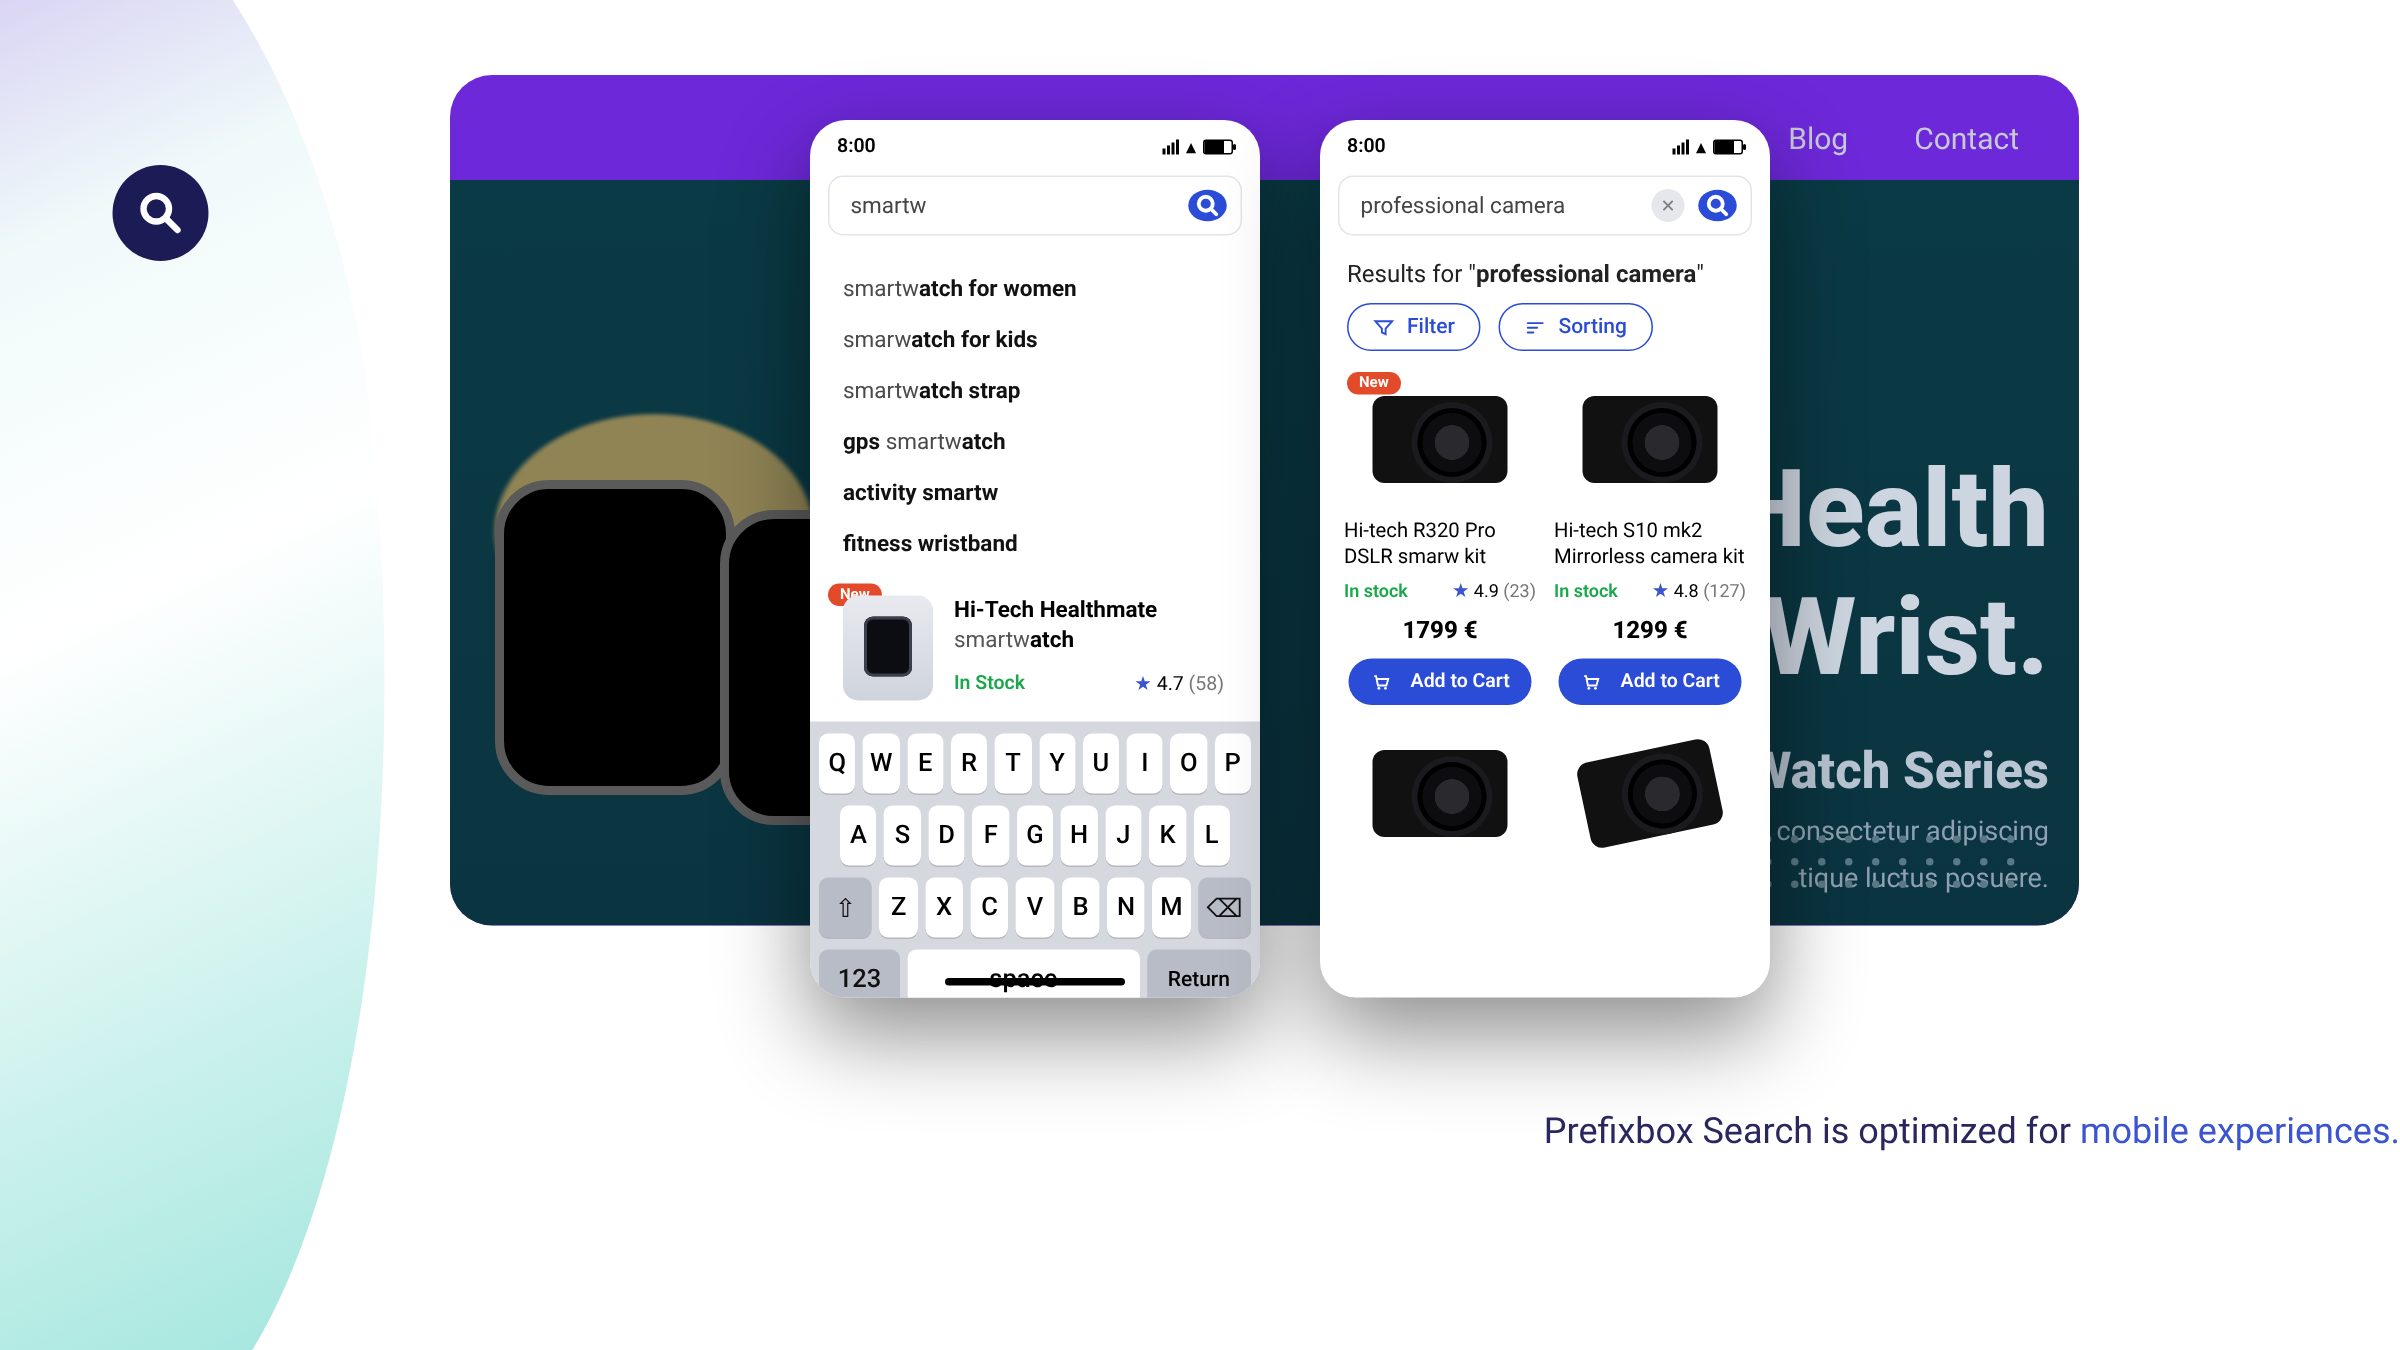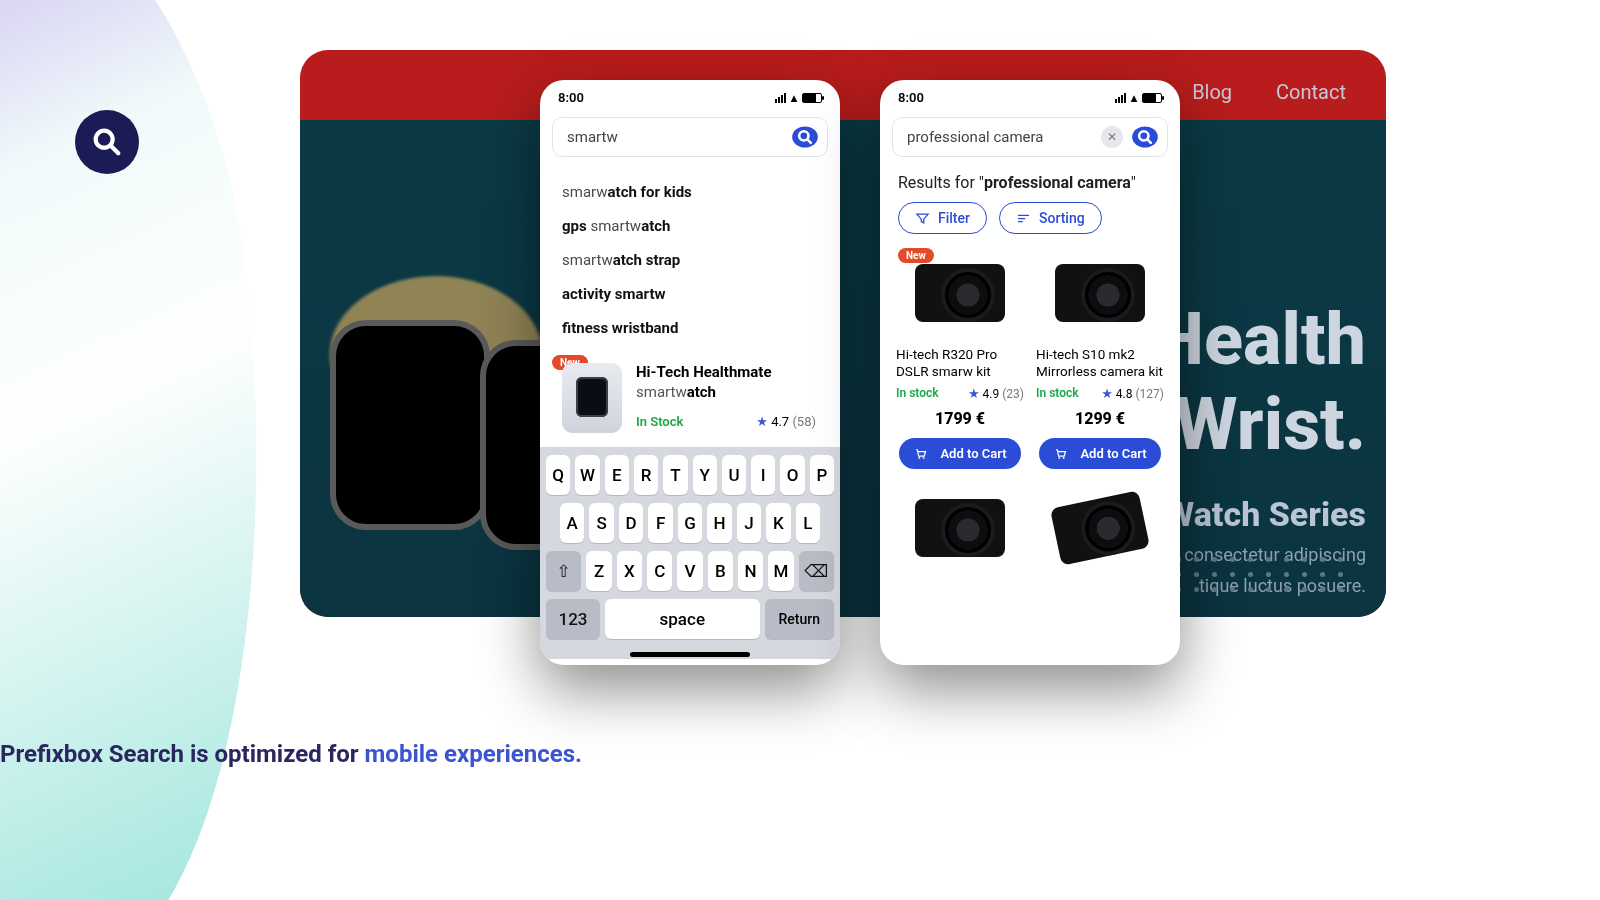--- a/index.html
+++ b/index.html
@@ -7,7 +7,7 @@
 .bg-blob{position:absolute;width:480px;height:1100px;left:-220px;top:-120px;background:linear-gradient(160deg,#c6b4ee 5%,#f0fafa 30%,#ffffff 50%,#a9e8e0 90%);border-radius:50% 50% 50% 50% / 60% 40% 60% 40%;transform:rotate(-5deg);}
 .logo-badge{position:absolute;left:75px;top:110px;width:64px;height:64px;border-radius:50%;background:#1b1b55;display:flex;align-items:center;justify-content:center;}
 .logo-badge svg{width:34px;height:34px;}
-.stage{position:absolute;left:300px;top:50px;width:1086px;height:567px;border-radius:28px;overflow:hidden;background:#b91c1c;text-decoration:underline;}
+.stage{position:absolute;left:300px;top:50px;width:1086px;height:567px;border-radius:28px;overflow:hidden;background:#6d28d9;text-decoration:underline;}
 .stage-nav{position:absolute;right:40px;top:30px;display:flex;gap:44px;color:#c7c9d6;font-size:20px;}
 .hero-bg{position:absolute;inset:0;top:70px;background:linear-gradient(180deg,#0a3a45 0%,#0a3440 100%);}
 .hero-bg::before{content:"";position:absolute;left:10px;top:90px;width:420px;height:360px;background:radial-gradient(ellipse at 30% 40%,#c9a55e 0%,#c9a55e 25%,transparent 26%),radial-gradient(ellipse at 70% 55%,#2a5058 0%,#2a5058 25%,transparent 26%);opacity:.7;filter:blur(1px);}

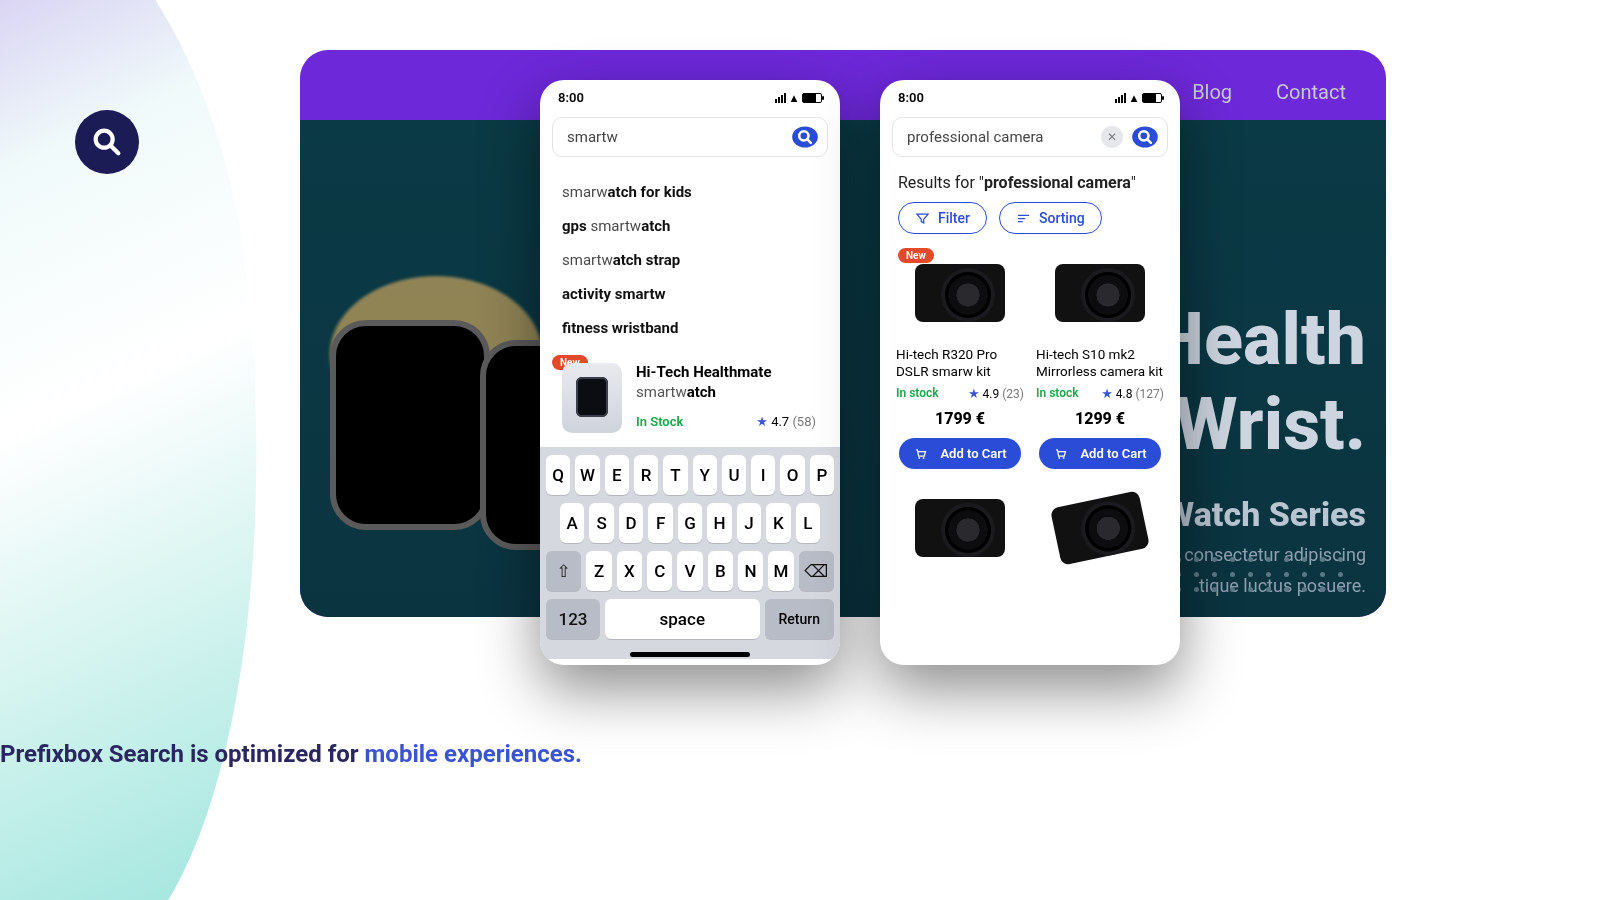--- a/index.html
+++ b/index.html
@@ -195,6 +195,7 @@
     </span>
   </div>
   <ul class="sugg">
+    <li><span class="pre">smartw</span><span class="m">atch for women</span></li>
     <li><span class="pre">smarw</span><span class="m">atch for kids</span></li>
     <li><span class="m">gps </span><span class="pre">smartw</span><span class="m">atch</span></li>
     <li><span class="pre">smartw</span><span class="m">atch strap</span></li>

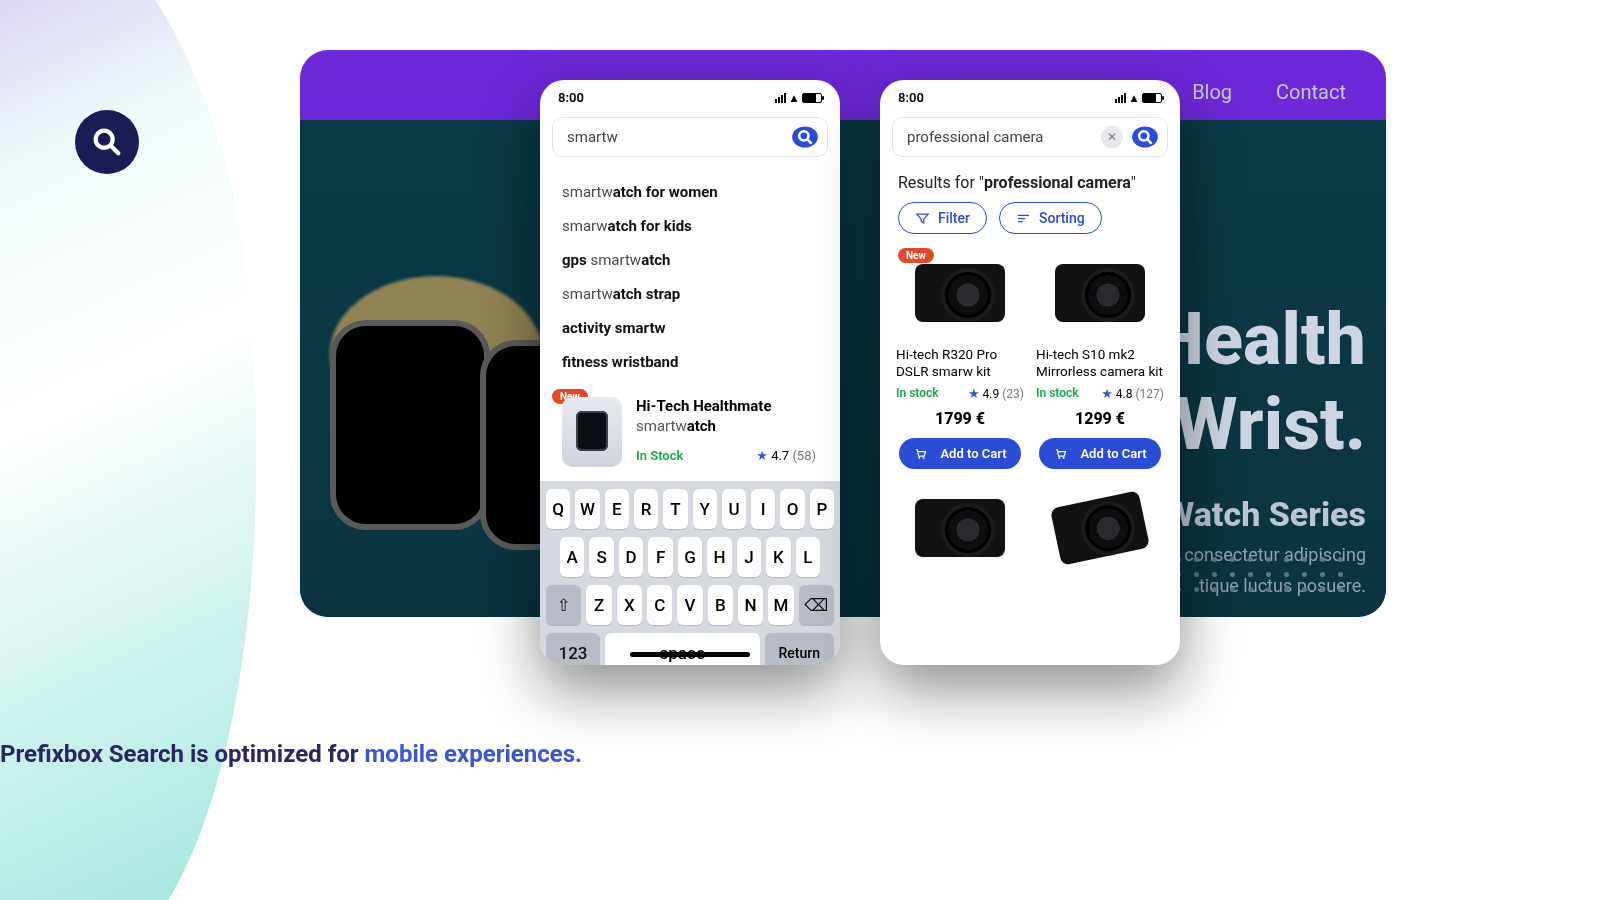--- a/index.html
+++ b/index.html
@@ -197,8 +197,8 @@
   <ul class="sugg">
     <li><span class="pre">smartw</span><span class="m">atch for women</span></li>
     <li><span class="pre">smarw</span><span class="m">atch for kids</span></li>
+    <li><span class="pre">smartw</span><span class="m">atch strap</span></li>
     <li><span class="m">gps </span><span class="pre">smartw</span><span class="m">atch</span></li>
-    <li><span class="pre">smartw</span><span class="m">atch strap</span></li>
     <li><span class="m">activity smartw</span></li>
     <li><span class="m">fitness wristband</span></li>
   </ul>

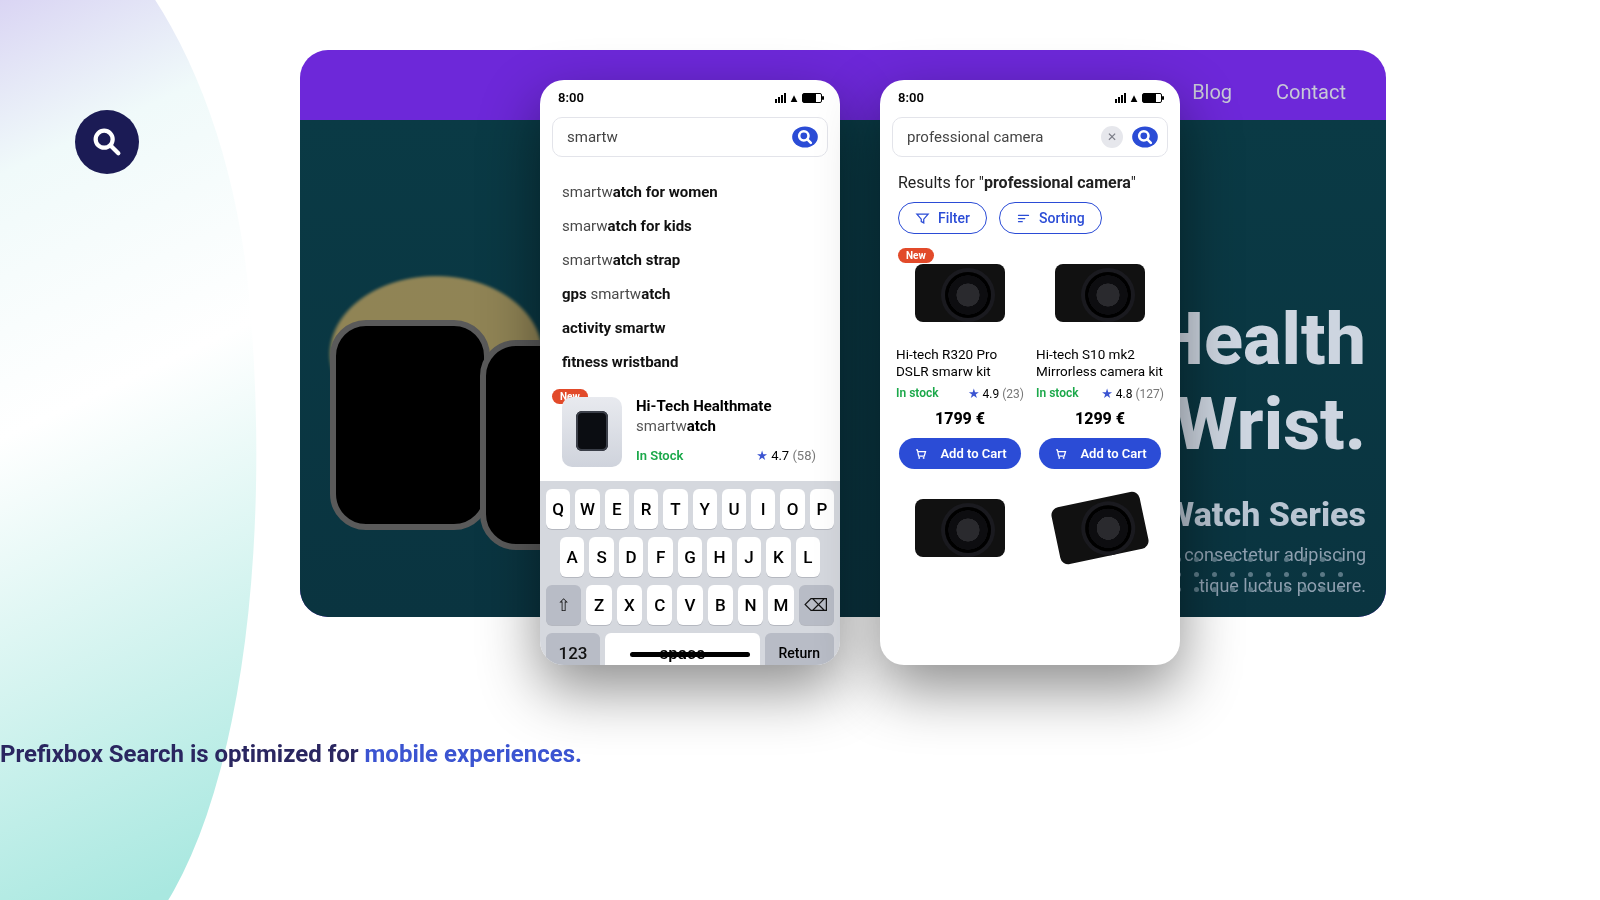--- a/index.html
+++ b/index.html
@@ -74,7 +74,7 @@
 .addbtn svg{width:15px;height:15px;}
 .tagnew{background:#e24a2a;color:#fff;font-size:10px;font-weight:700;padding:2px 8px;border-radius:10px;position:absolute;left:18px;top:0;}
 .grid2b{display:grid;grid-template-columns:1fr 1fr;gap:12px;padding:14px 16px 0;}
-.caption{position:absolute;left:0;right:0;top:740px;text-align:left;font-size:24px;font-weight:700;color:#2a2660;}
+.caption{position:absolute;left:0;right:0;top:740px;text-align:right;font-size:24px;font-weight:400;color:#2a2660;}
 .caption .em{color:#3b54d1;}
 .homebar{position:absolute;bottom:8px;left:50%;transform:translateX(-50%);width:120px;height:5px;background:#000;border-radius:3px;}
 </style>

